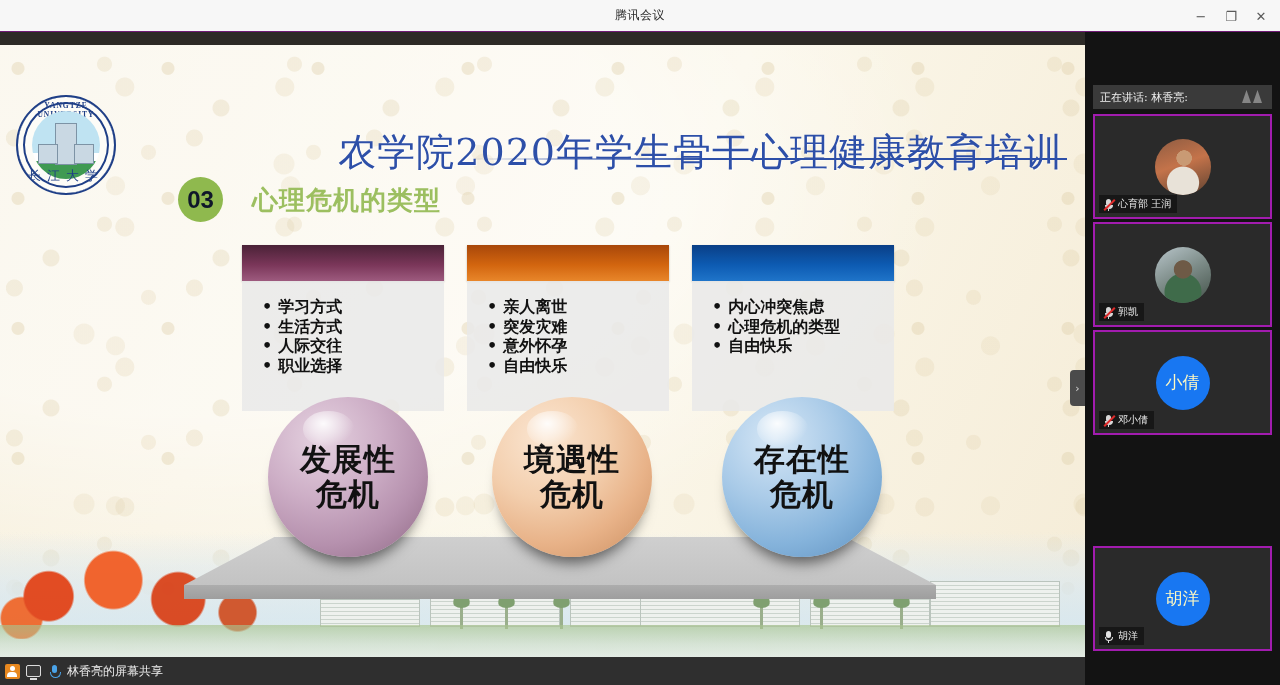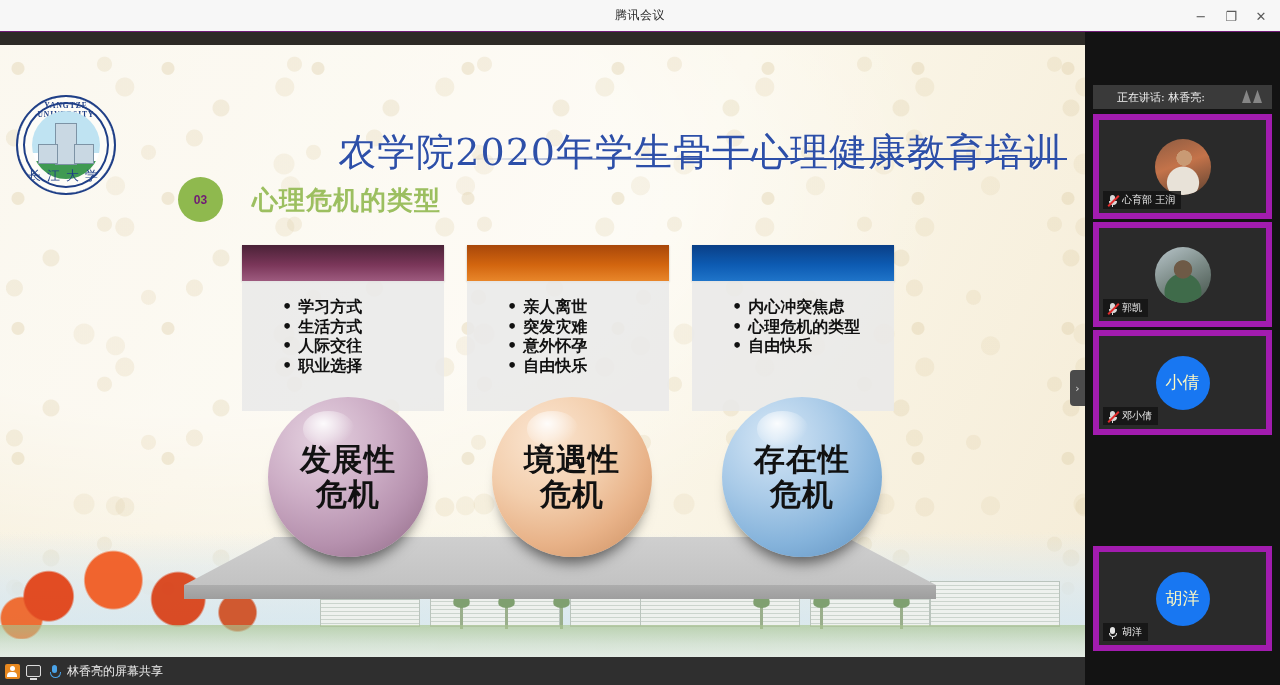--- a/index.html
+++ b/index.html
@@ -257,7 +257,7 @@
     position: absolute; left: 8px; top: 53px; width: 179px; height: 24px;
     background: rgba(62,62,62,.92);
     display: flex; align-items: center;
-    color: #f0f0f0; font-size: 11px; padding-left: 24px;
+    color: #f0f0f0; font-size: 11px; padding-left: 7px;
   }
   .speak-wave {
     position: absolute; right: 10px; top: 5px;

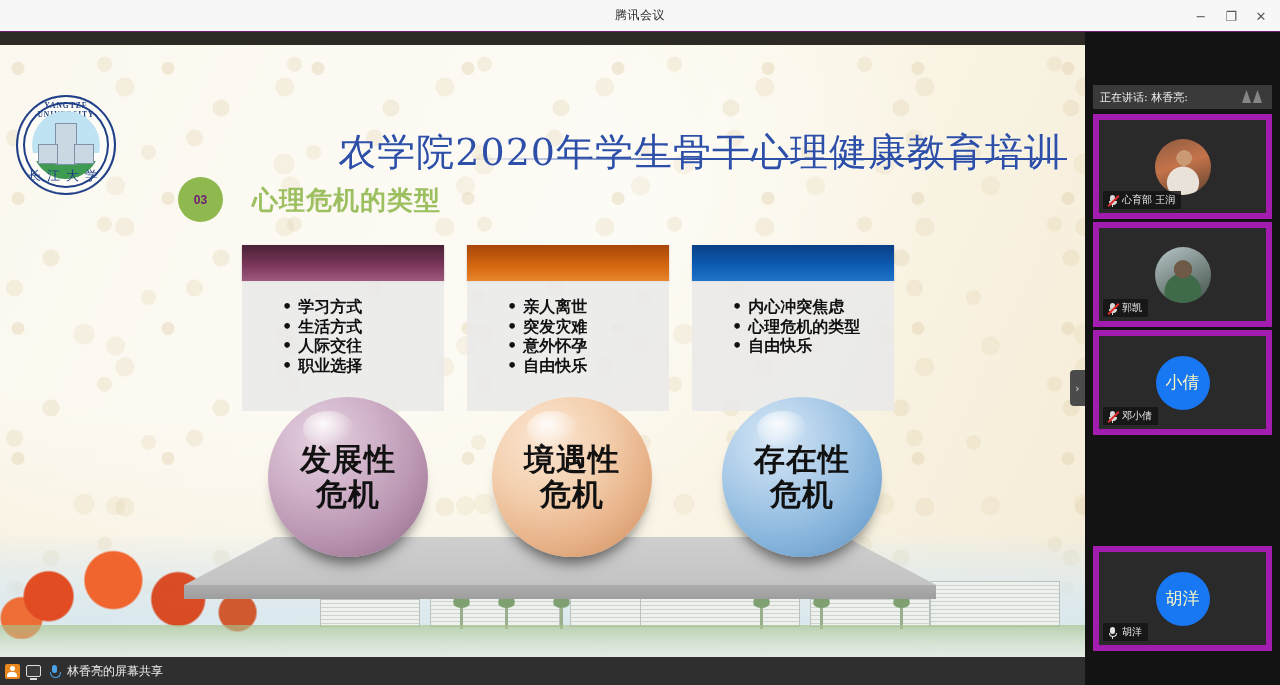--- a/index.html
+++ b/index.html
@@ -123,7 +123,7 @@
     width: 45px; height: 45px; border-radius: 50%;
     background: #8fb94e;
     display: flex; align-items: center; justify-content: center;
-    color: #701a75; font-size: 12px; font-weight: bold;
+    color: #0f172a; font-size: 24px; font-weight: bold;
     font-family: "Liberation Sans", sans-serif;
   }
   .sec-title {

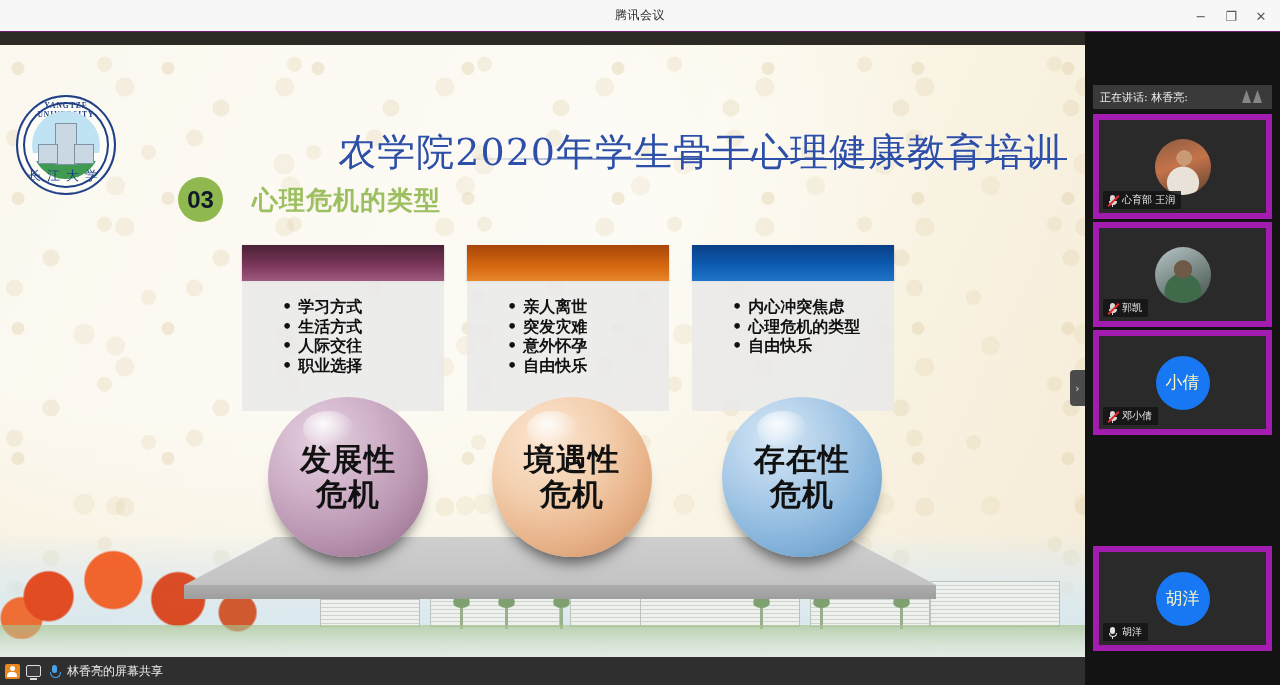--- a/index.html
+++ b/index.html
@@ -270,7 +270,7 @@
   }
   .tile {
     position: absolute; left: 8px; width: 179px; height: 105px;
-    background: #2a2a2a; border: 6px solid #a21caf;
+    background: #2a2a2a; border: 2px solid #a21caf;
     overflow: hidden;
   }
   .tile.t1 { top: 82px; }

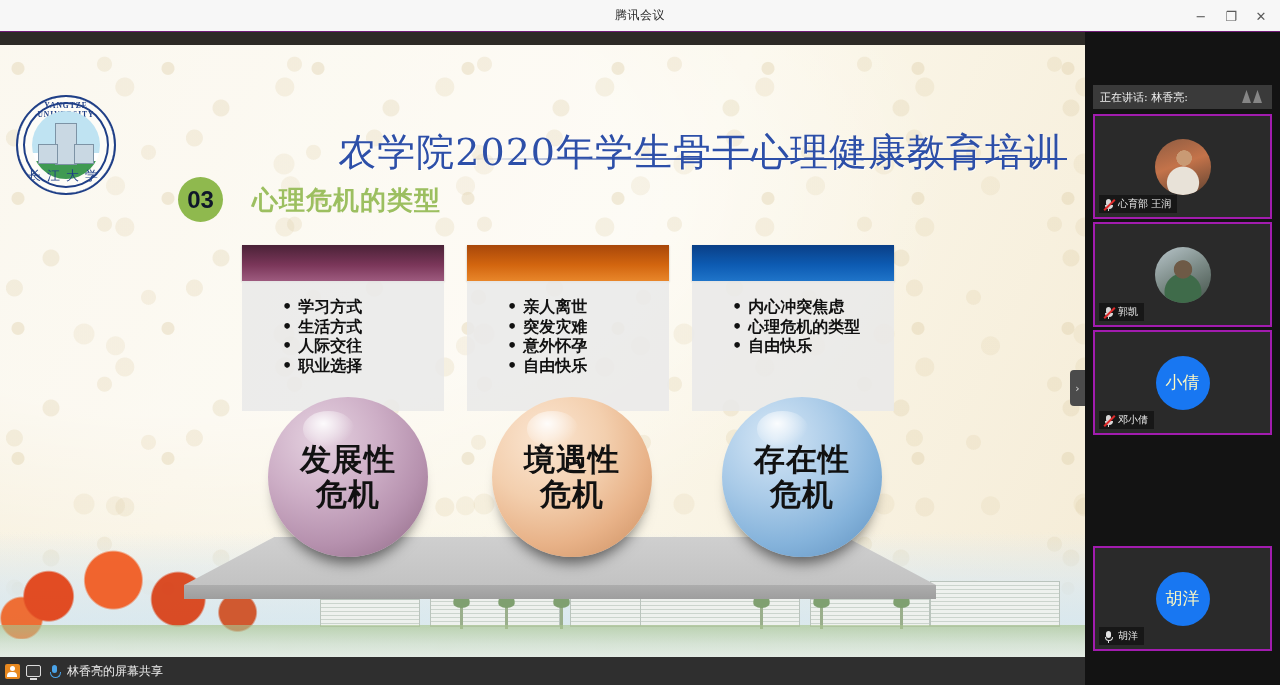--- a/index.html
+++ b/index.html
@@ -149,7 +149,7 @@
     padding: 16px 0 16px 0;
     min-height: 130px;
   }
-  .card-body ul { list-style: none; padding-left: 40px; }
+  .card-body ul { list-style: none; padding-left: 20px; }
   .card-body li {
     font-size: 16px; font-weight: bold; color: #111;
     line-height: 1.22; margin-bottom: 0px; white-space: nowrap;

